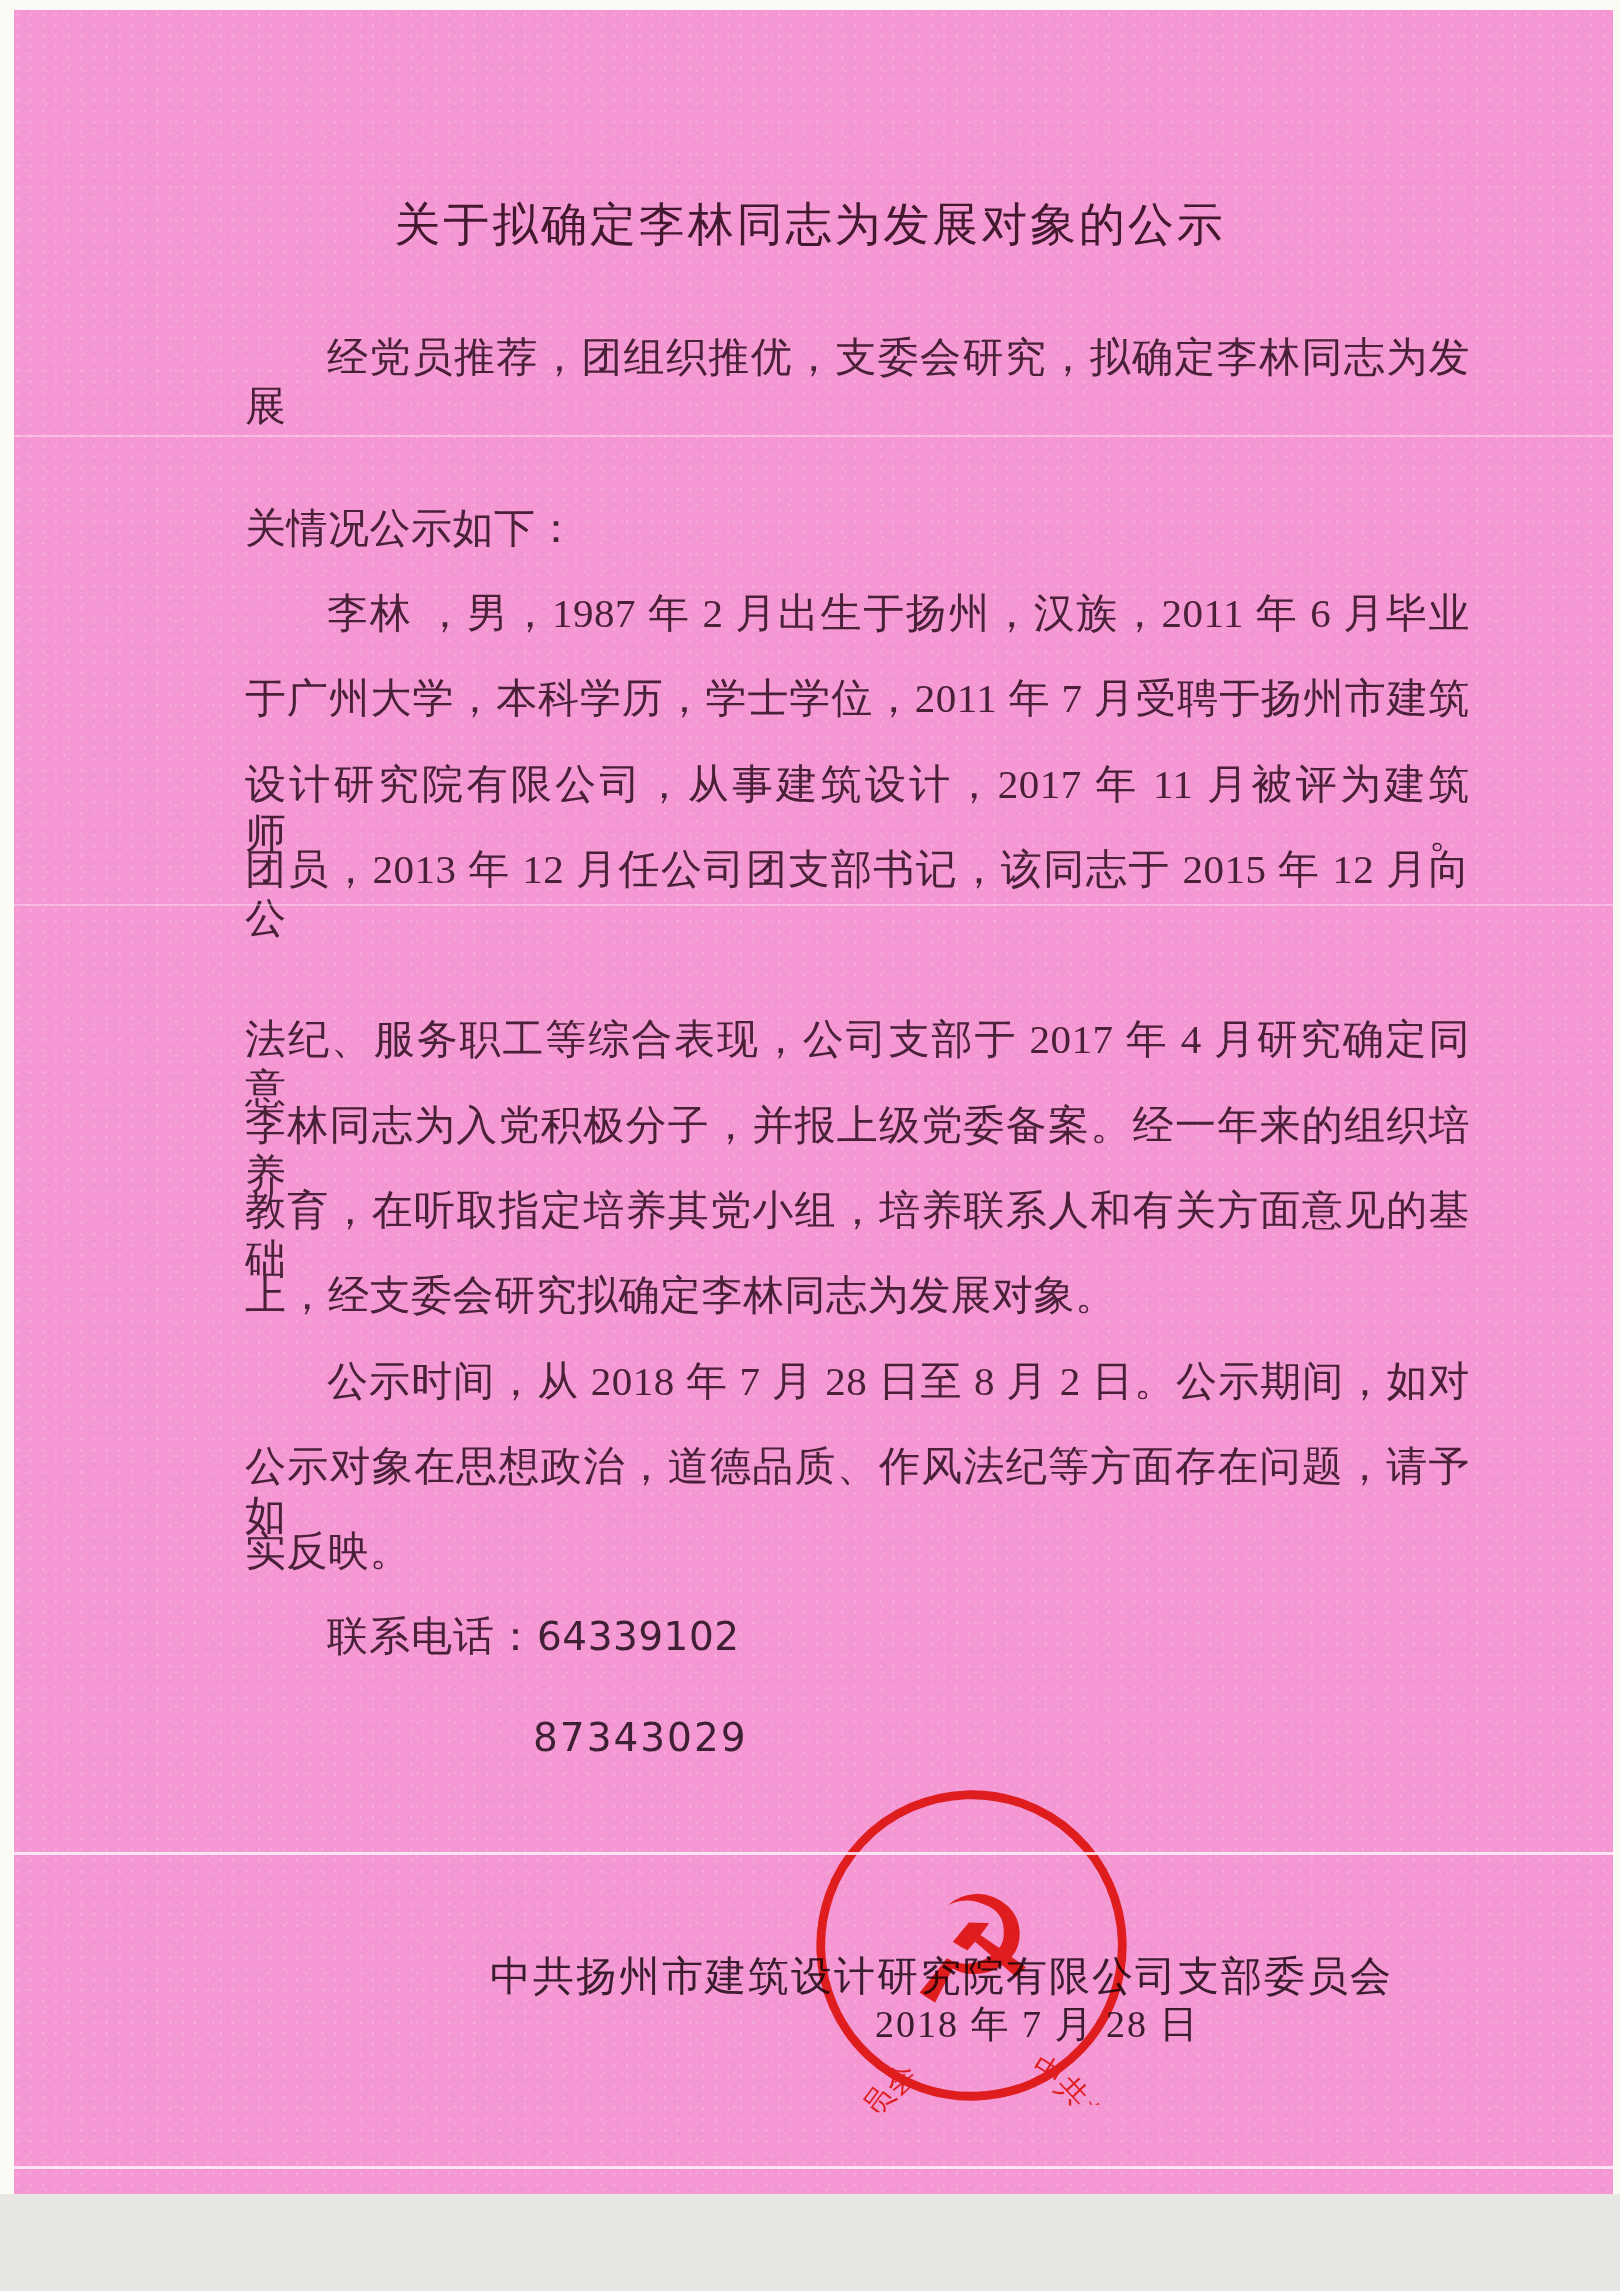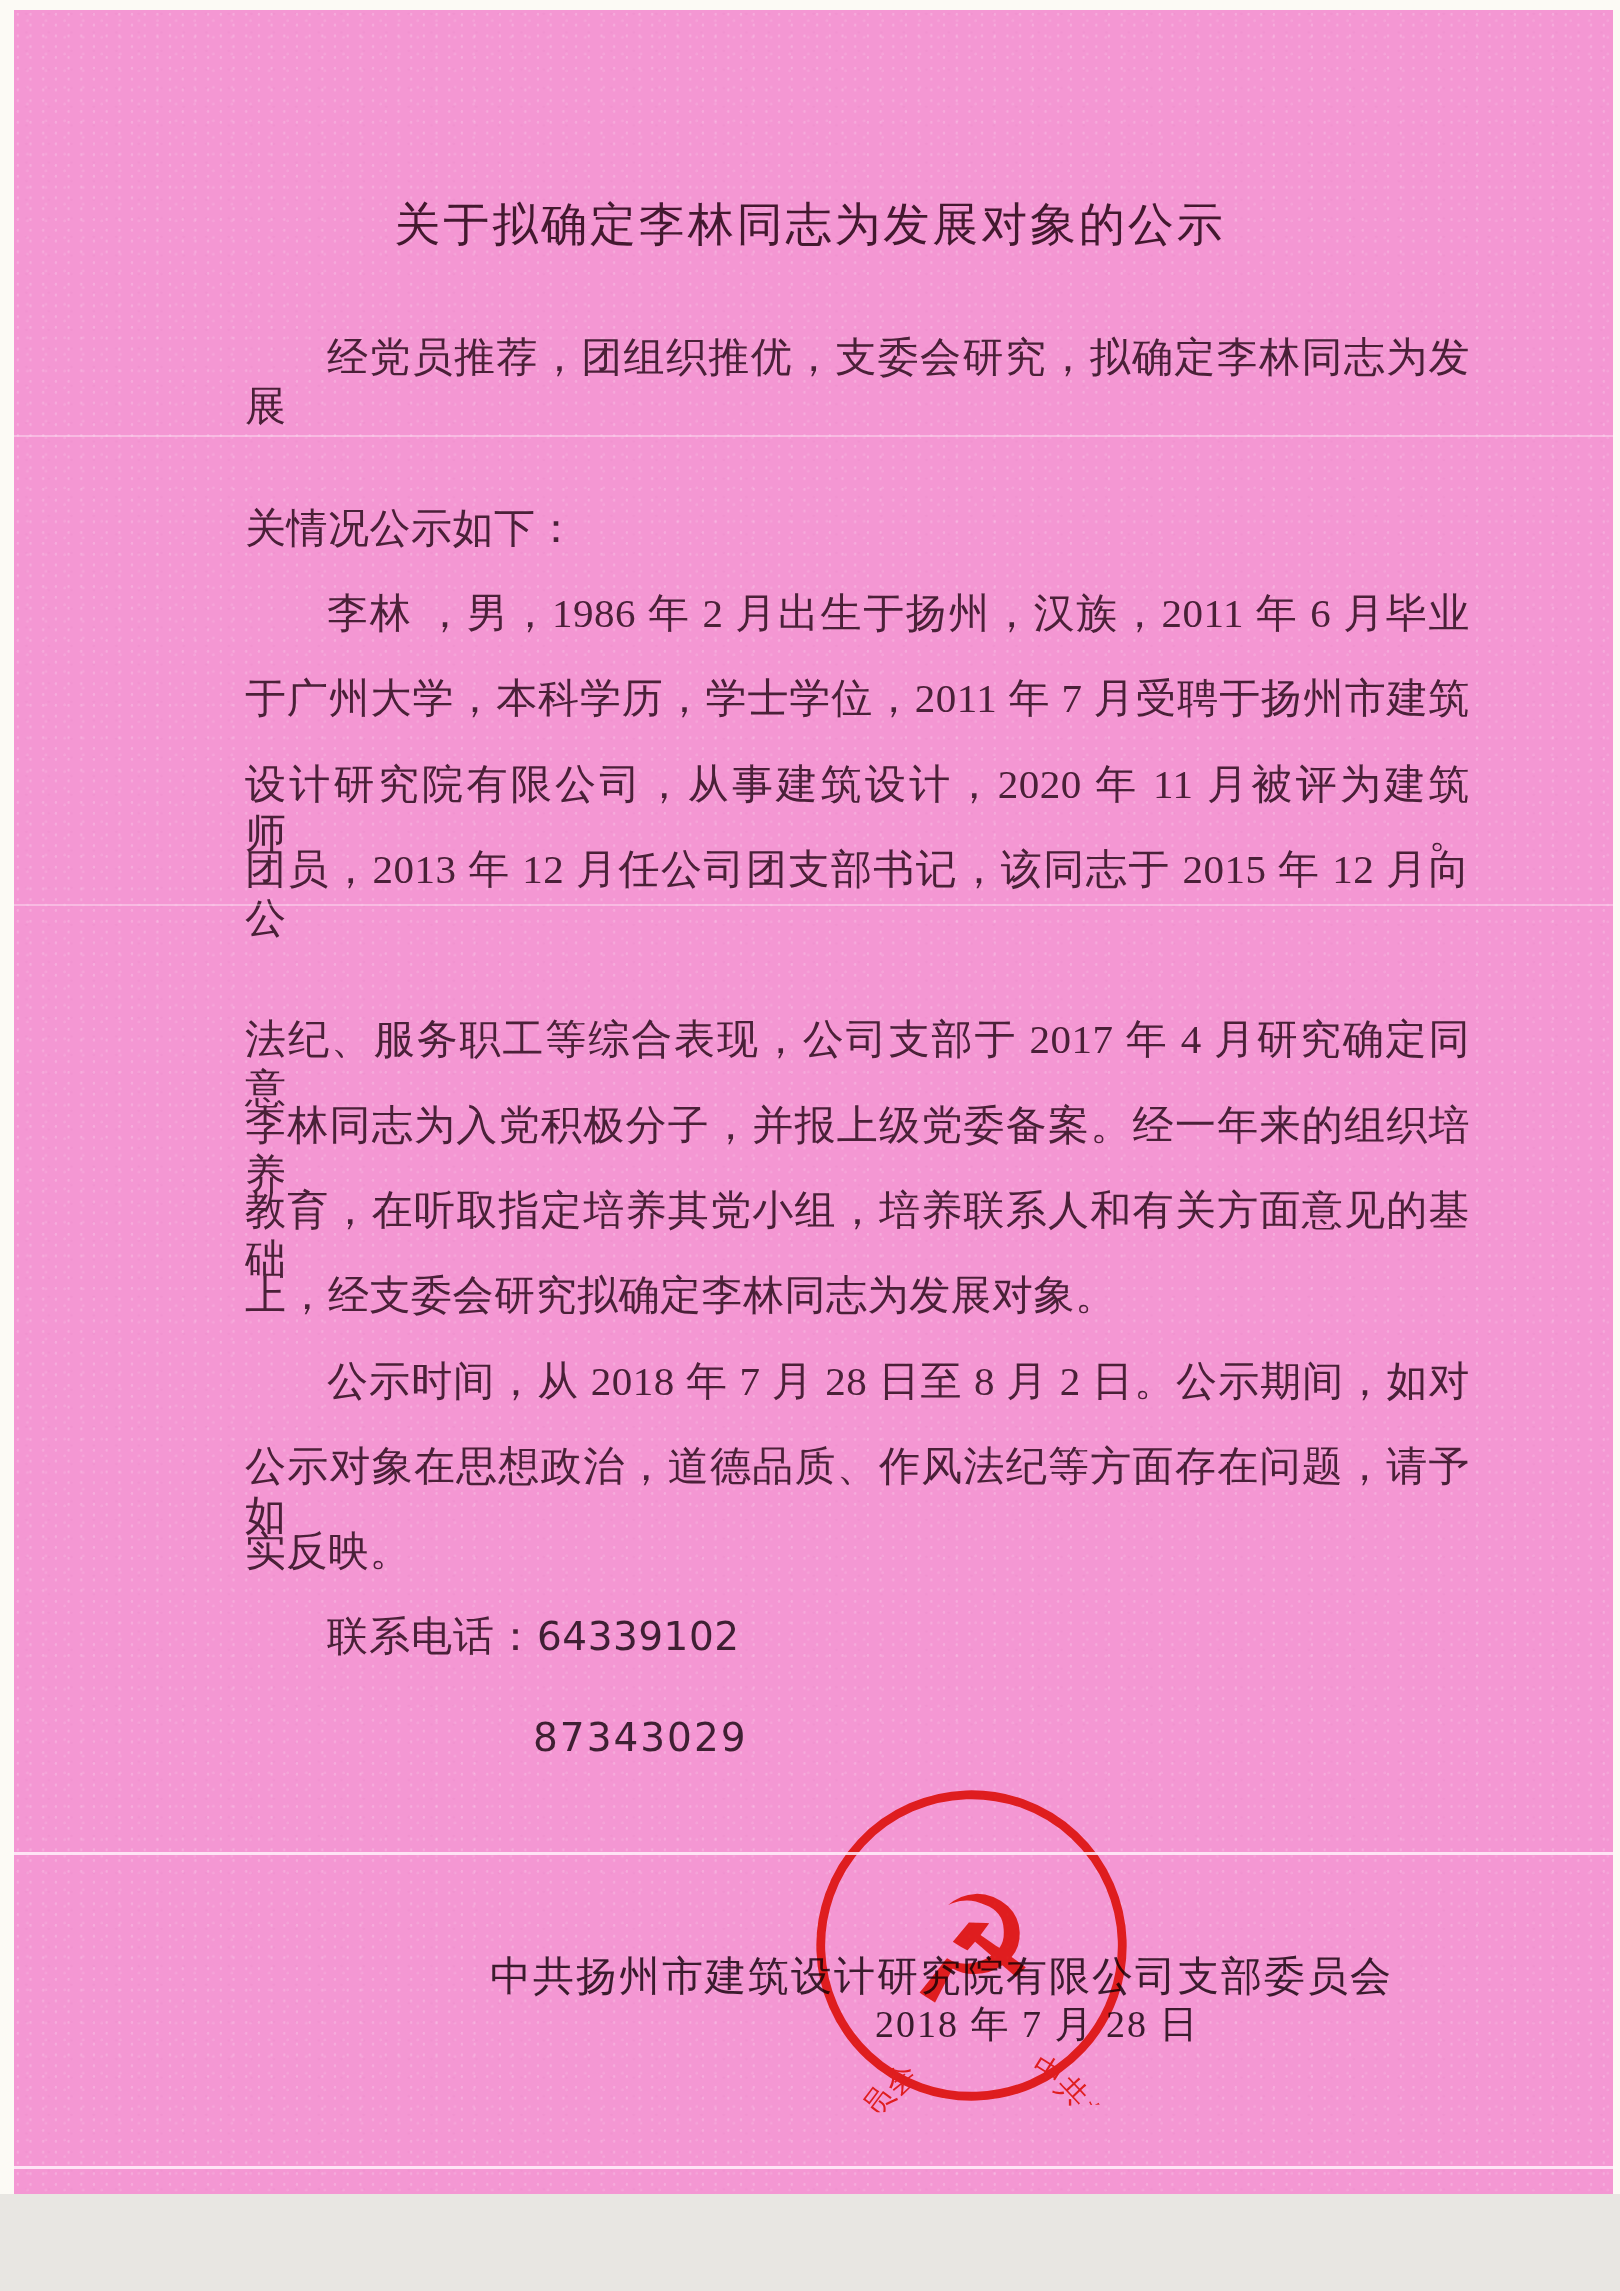--- a/index.html
+++ b/index.html
@@ -81,7 +81,7 @@
 
   <div class="bline just indent" style="top:333px">经党员推荐，团组织推优，支委会研究，拟确定李林同志为发展</div>
   <div class="bline" style="top:504px">关情况公示如下：</div>
-  <div class="bline just indent" style="top:589px">李林 ，男，1986 年 2 月出生于扬州，汉族，2011 年 6 月毕业</div>
+  <div class="bline just indent" style="top:589px">李林 ，男，1987 年 2 月出生于扬州，汉族，2011 年 6 月毕业</div>
   <div class="bline just" style="top:674px">于广州大学，本科学历，学士学位，2011 年 7 月受聘于扬州市建筑</div>
   <div class="bline just" style="top:760px">设计研究院有限公司，从事建筑设计，2020 年 11 月被评为建筑师。</div>
   <div class="bline just" style="top:845px">团员，2013 年 12 月任公司团支部书记，该同志于 2015 年 12 月向公</div>

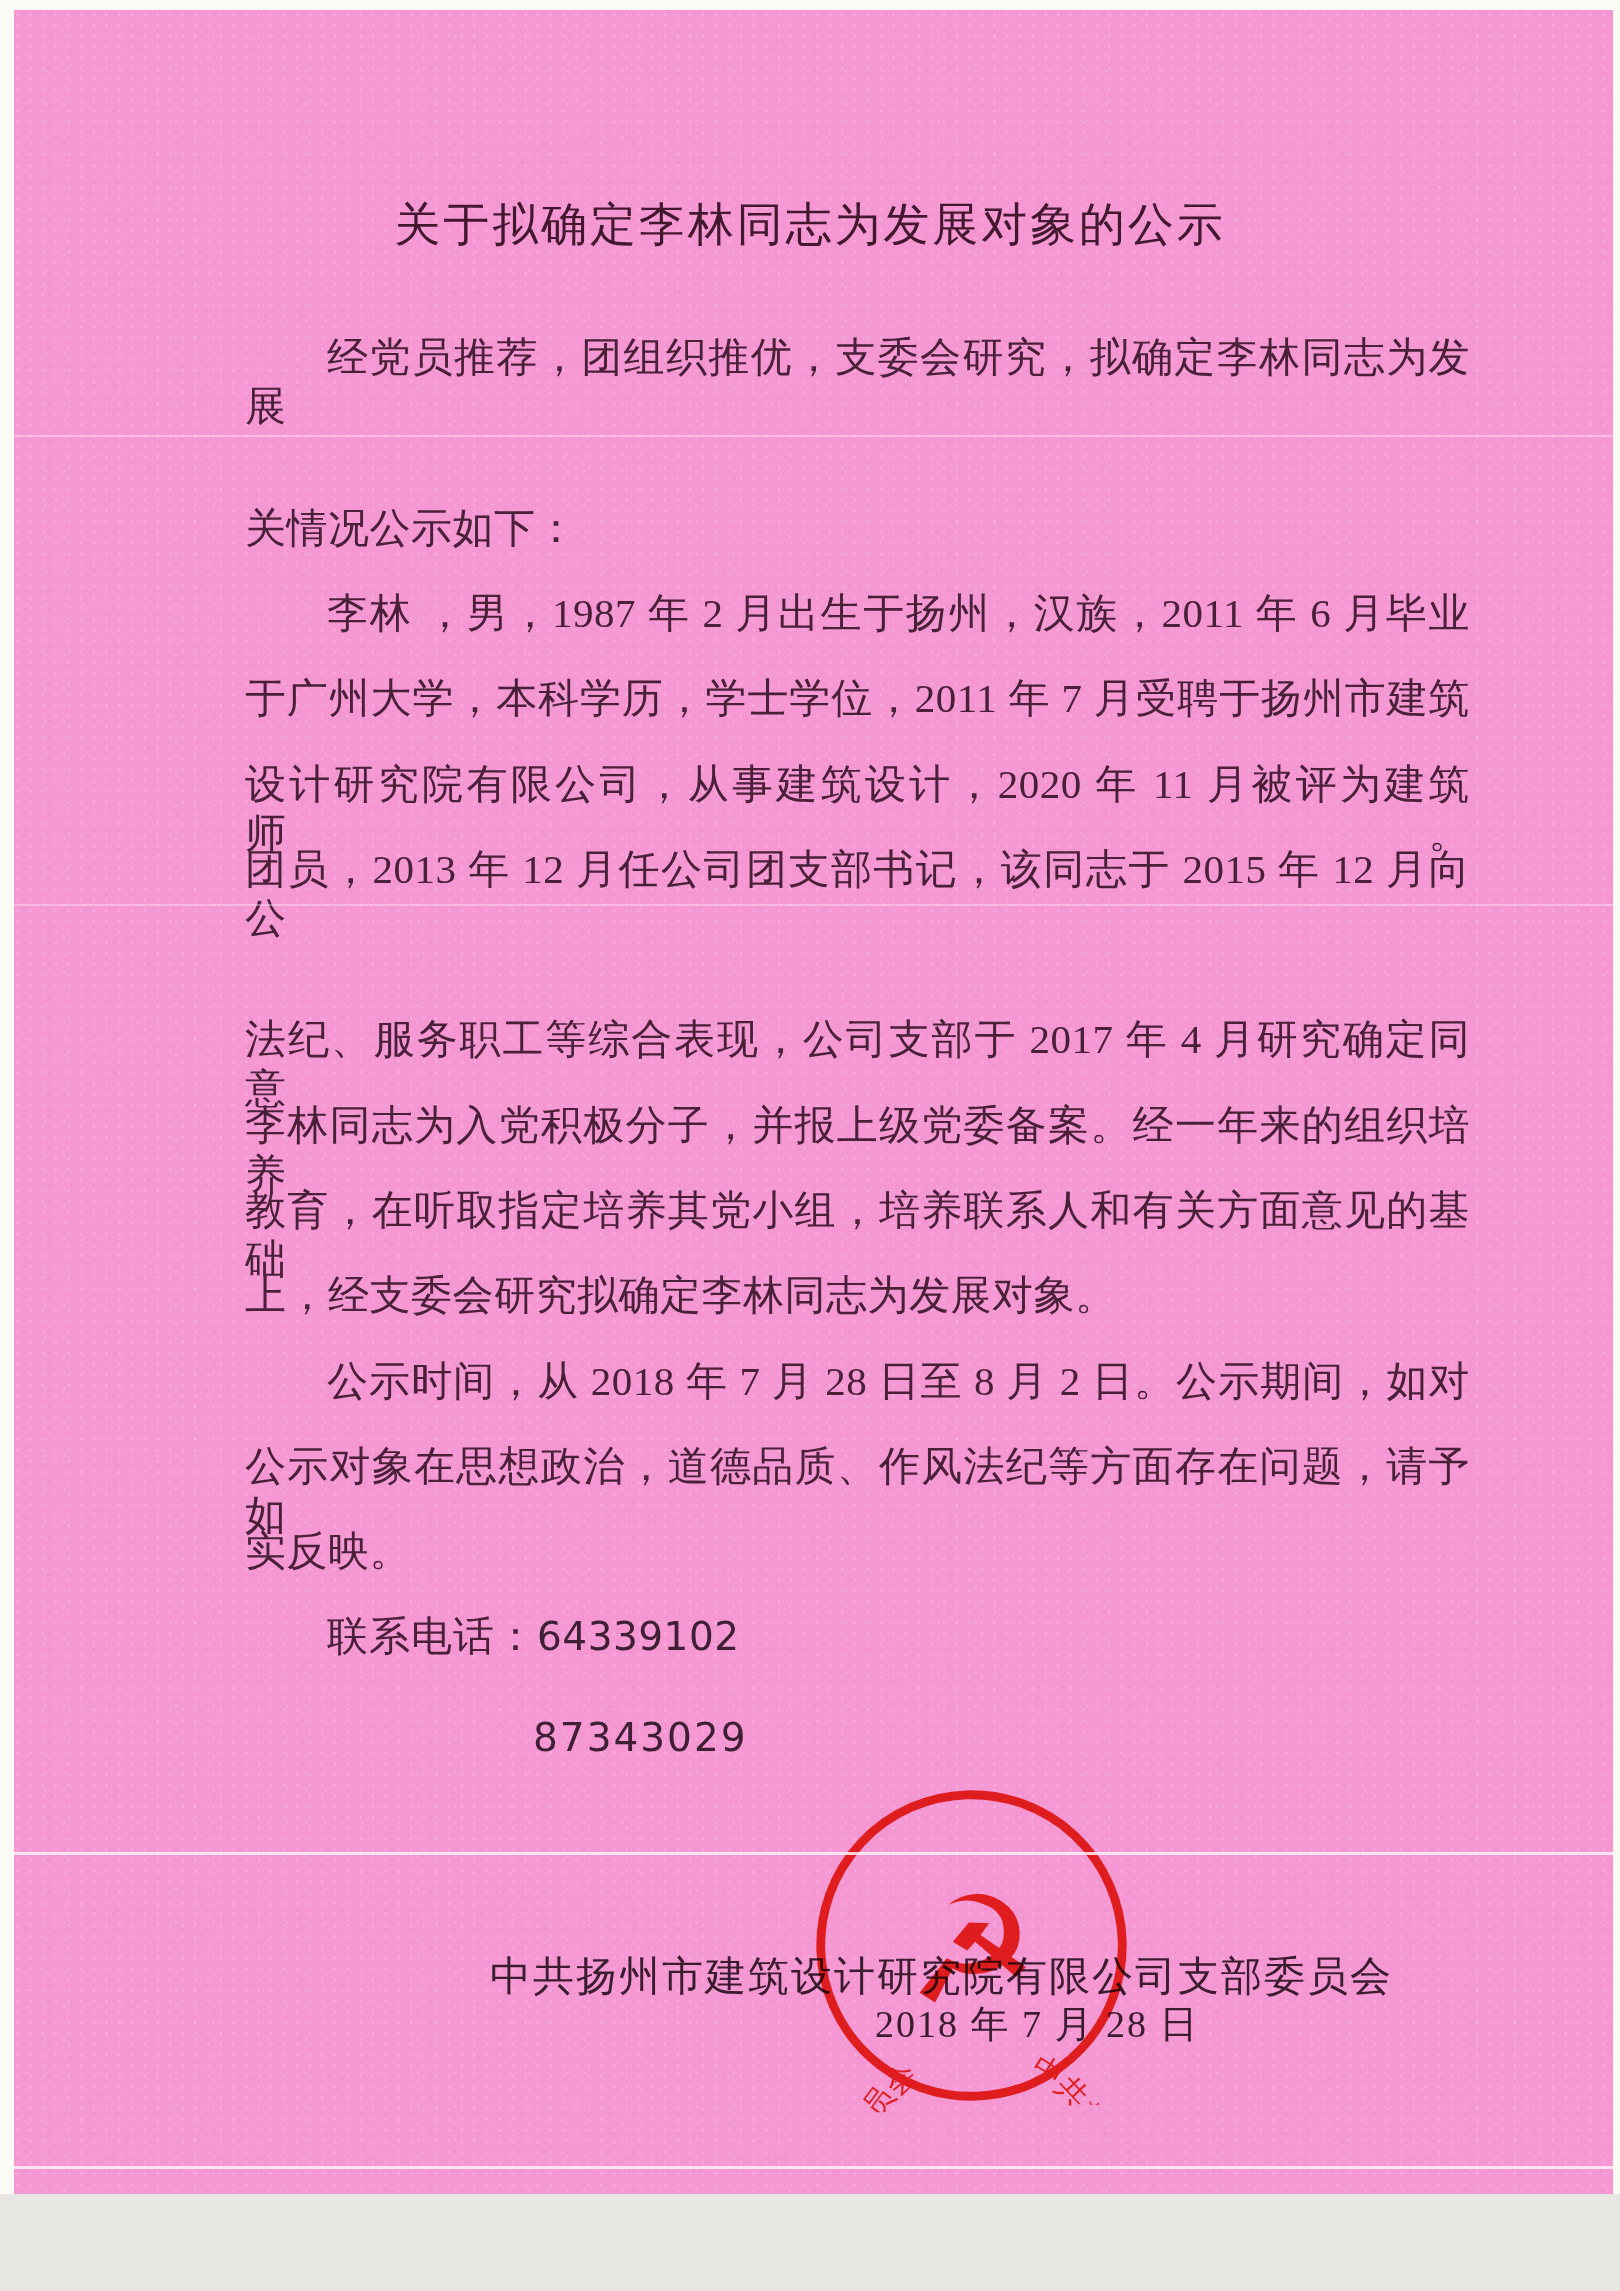--- a/index.html
+++ b/index.html
@@ -83,7 +83,7 @@
   <div class="bline" style="top:504px">关情况公示如下：</div>
   <div class="bline just indent" style="top:589px">李林 ，男，1987 年 2 月出生于扬州，汉族，2011 年 6 月毕业</div>
   <div class="bline just" style="top:674px">于广州大学，本科学历，学士学位，2011 年 7 月受聘于扬州市建筑</div>
-  <div class="bline just" style="top:760px">设计研究院有限公司，从事建筑设计，2020 年 11 月被评为建筑师。</div>
+  <div class="bline just" style="top:760px">设计研究院有限公司，从事建筑设计，2017 年 11 月被评为建筑师。</div>
   <div class="bline just" style="top:845px">团员，2013 年 12 月任公司团支部书记，该同志于 2015 年 12 月向公</div>
   <div class="bline just" style="top:1015px">法纪、服务职工等综合表现，公司支部于 2017 年 4 月研究确定同意</div>
   <div class="bline just" style="top:1101px">李林同志为入党积极分子，并报上级党委备案。经一年来的组织培养</div>

